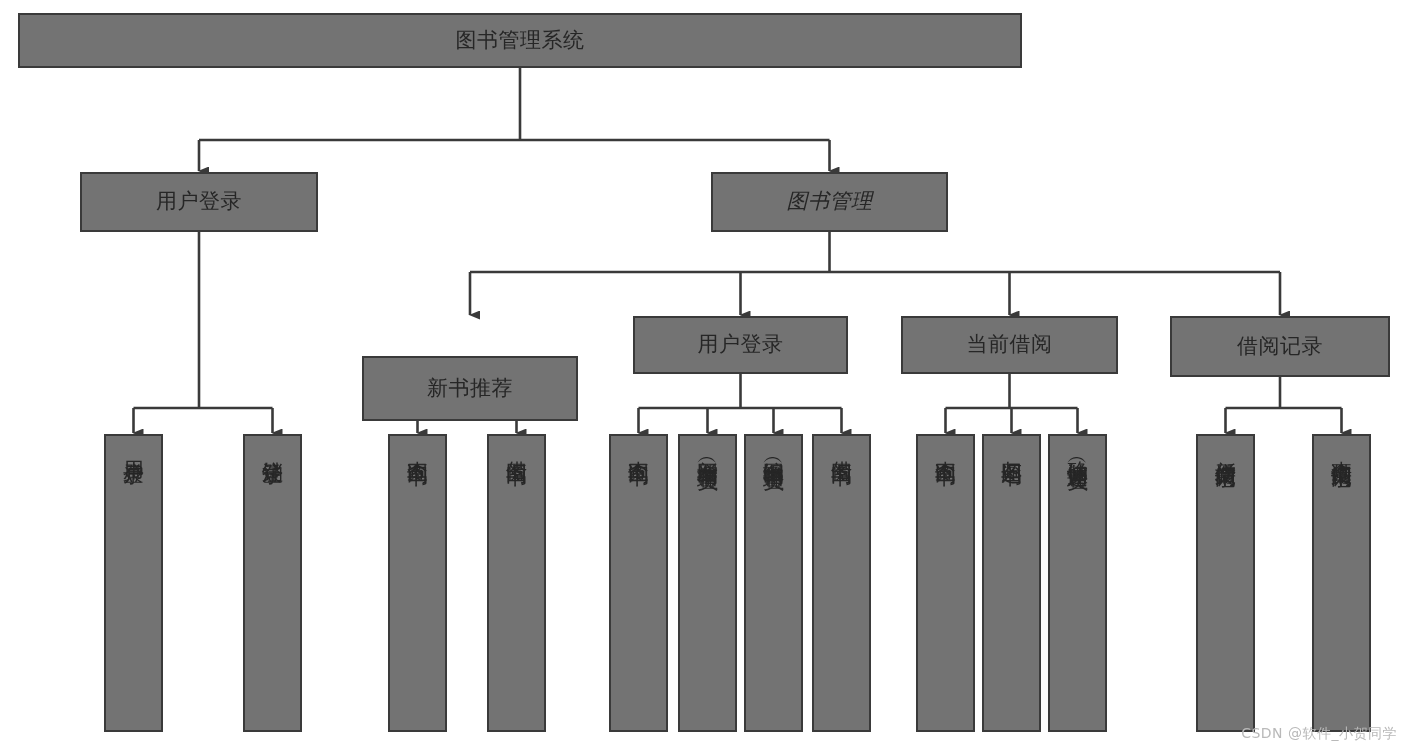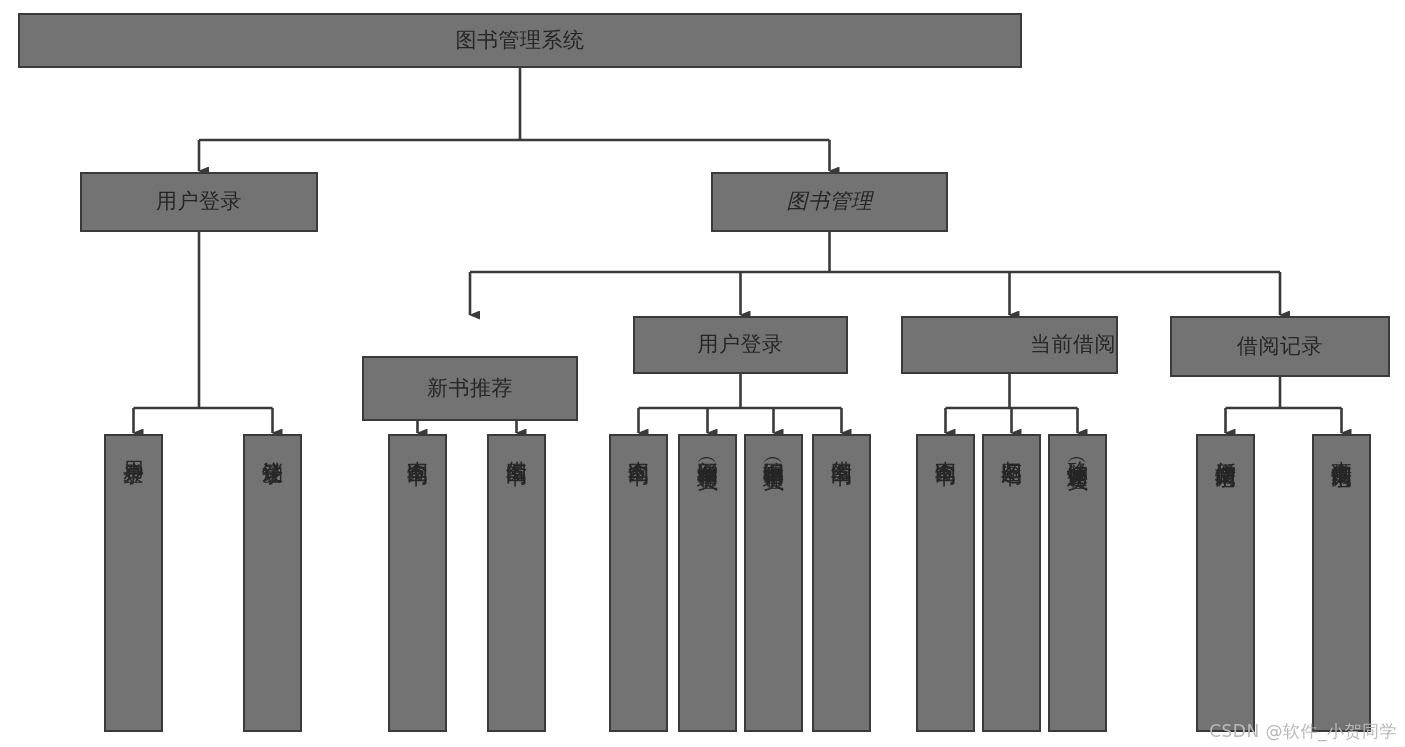--- a/index.html
+++ b/index.html
@@ -131,7 +131,7 @@
       <div class="node horizontal" style="left: 633px; top: 316px; width: 215px; height: 58px;">
         <span class="node-label">用户登录</span>
       </div>
-      <div class="node horizontal" style="left: 901px; top: 316px; width: 217px; height: 58px; justify-content: flex-end;">
+      <div class="node horizontal" style="left: 901px; top: 316px; width: 217px; height: 58px;">
         <span class="node-label">当前借阅</span>
       </div>
       <div class="node horizontal" style="left: 1170px; top: 316px; width: 220px; height: 61px;">

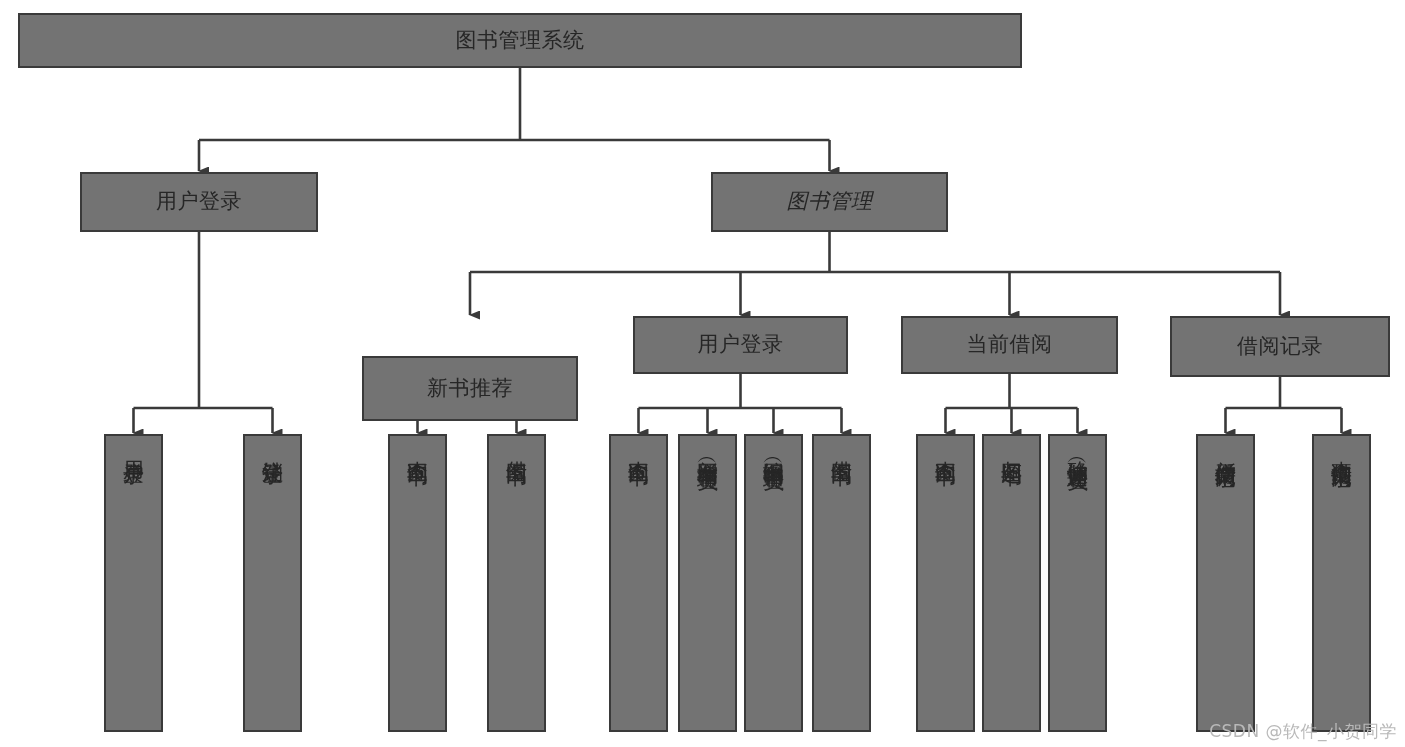--- a/index.html
+++ b/index.html
@@ -61,7 +61,7 @@
     position: absolute;
     right: 8px;
     bottom: 4px;
-    font-size: 17px;
+    font-size: 14px;
     color: #b9b9b9;
     letter-spacing: 0.5px;
     user-select: none;

